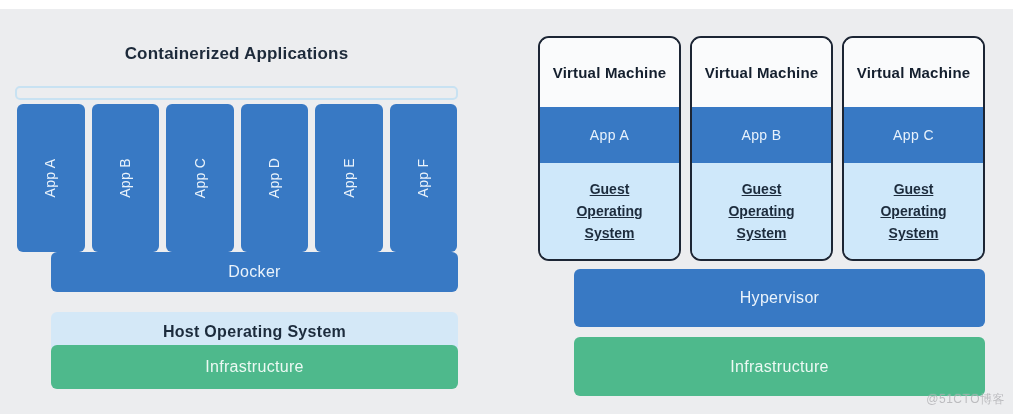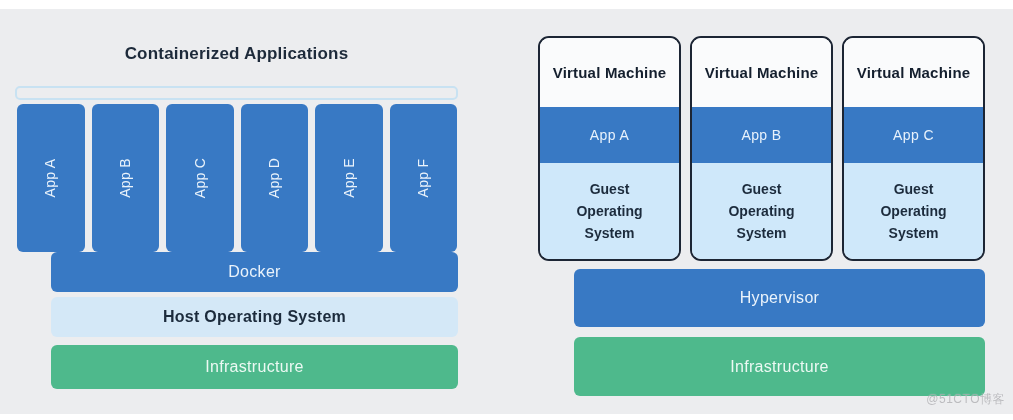--- a/index.html
+++ b/index.html
@@ -143,6 +143,7 @@
     font-weight: 600;
     line-height: 22px;
     padding: 0 16px;
+    text-decoration: underline;
   }
   .hypervisor-layer { top: 269px; height: 58px; font-size: 16px; }
   .rinfra-layer     { top: 337px; height: 59px; font-size: 16px; }

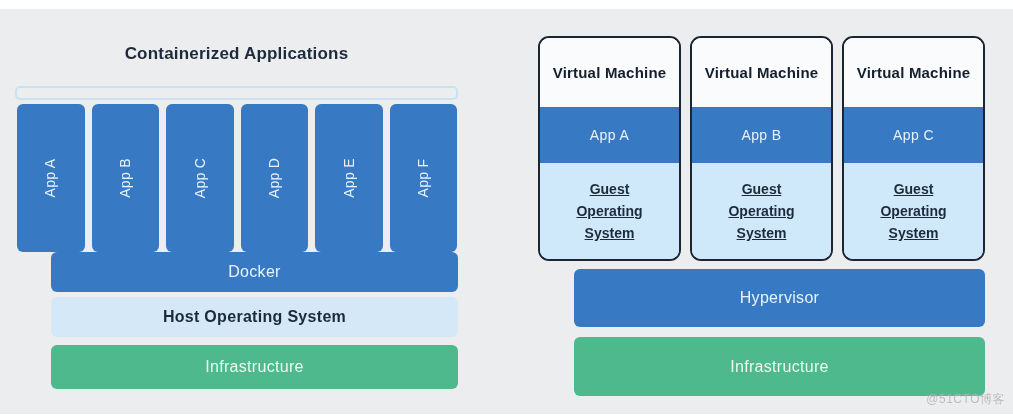--- a/index.html
+++ b/index.html
@@ -84,7 +84,7 @@
   .layer-green { background: #4eb98c; color: #ecf9f3; font-weight: 400; }
 
   .docker-layer { top: 252px; height: 40px; }
-  .hostos-layer { top: 297px; height: 40px; }
+  .hostos-layer { top: 312px; height: 40px; }
   .linfra-layer { top: 345px; height: 44px; }
 
   

